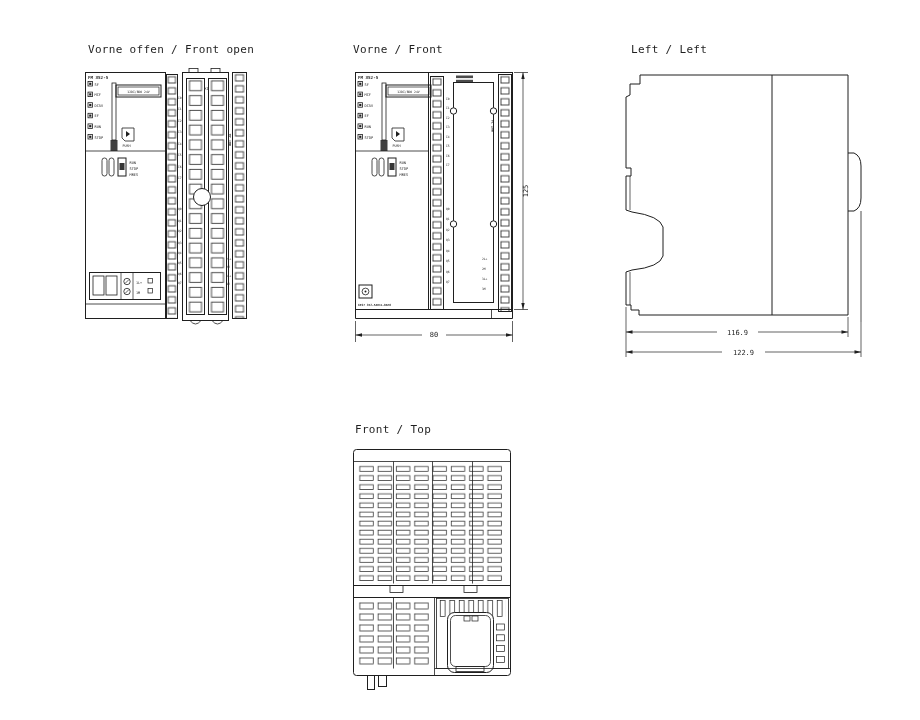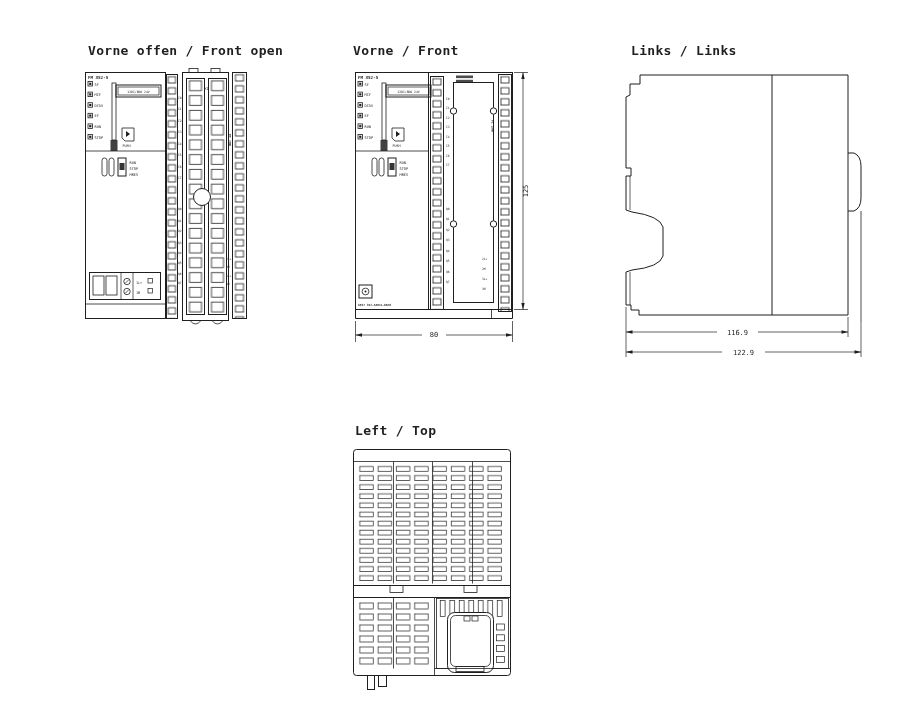--- a/index.html
+++ b/index.html
@@ -5,7 +5,7 @@
   html,body{margin:0;padding:0;background:#e8e8e8;}
   .canvas{position:relative;width:920px;height:720px;background:#ffffff;overflow:hidden;
           font-family:"DejaVu Sans Mono", monospace;color:#1f1f1f;}
-  .vtitle{position:absolute;font-size:13px;letter-spacing:0.3px;white-space:nowrap;font-weight:bold;}
+  .vtitle{position:absolute;font-size:11px;letter-spacing:0.3px;white-space:nowrap;}
   svg{position:absolute;overflow:visible;}
   .s  {stroke:#1f1f1f;fill:none;stroke-width:1;}
   .s8 {stroke:#1f1f1f;fill:none;stroke-width:0.8;}

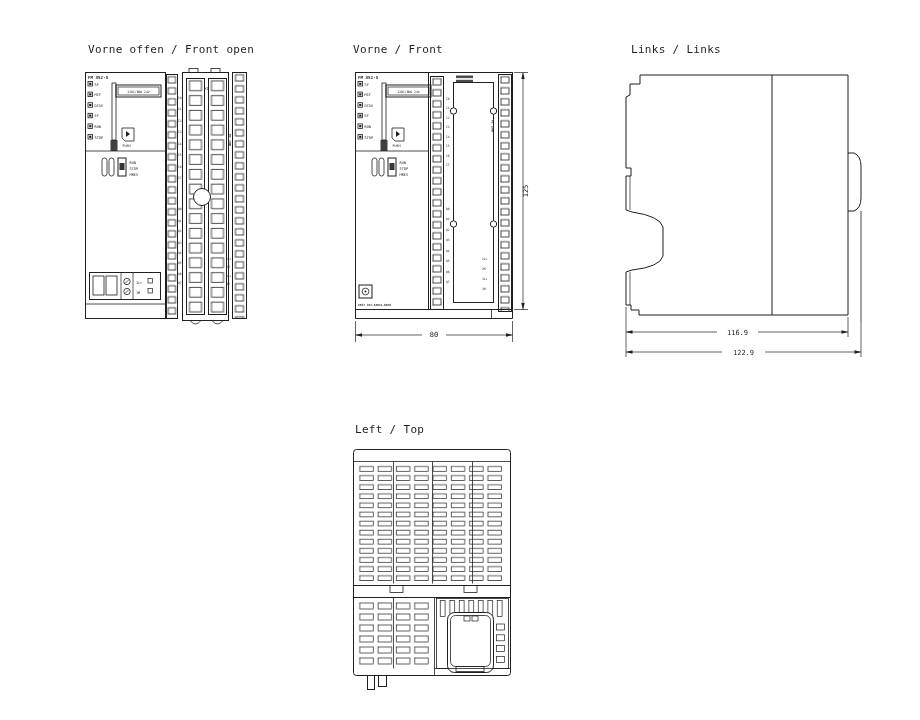--- a/index.html
+++ b/index.html
@@ -29,7 +29,7 @@
 
   <div class="vtitle" style="left:88px;top:43px">Vorne offen / Front open</div>
   <div class="vtitle" style="left:353px;top:43px">Vorne / Front</div>
-  <div class="vtitle" style="left:631px;top:43px">Links / Links</div>
+  <div class="vtitle" style="left:631px;top:43px">Left / Left</div>
   <div class="vtitle" style="left:355px;top:423px">Left / Top</div>
 
   <svg style="left:85px;top:66px" width="170" height="266" viewBox="0 0 170 266">

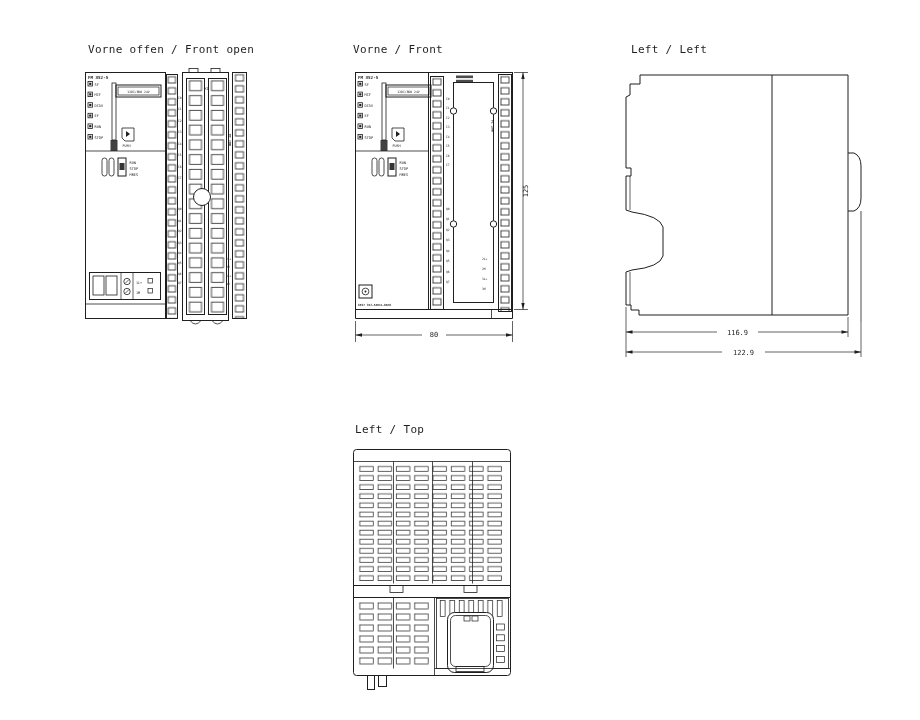--- a/index.html
+++ b/index.html
@@ -30,7 +30,7 @@
   <div class="vtitle" style="left:88px;top:43px">Vorne offen / Front open</div>
   <div class="vtitle" style="left:353px;top:43px">Vorne / Front</div>
   <div class="vtitle" style="left:631px;top:43px">Left / Left</div>
-  <div class="vtitle" style="left:355px;top:423px">Left / Top</div>
+  <div class="vtitle" style="left:355px;top:423px">Front / Top</div>
 
   <svg style="left:85px;top:66px" width="170" height="266" viewBox="0 0 170 266">
     <defs>

